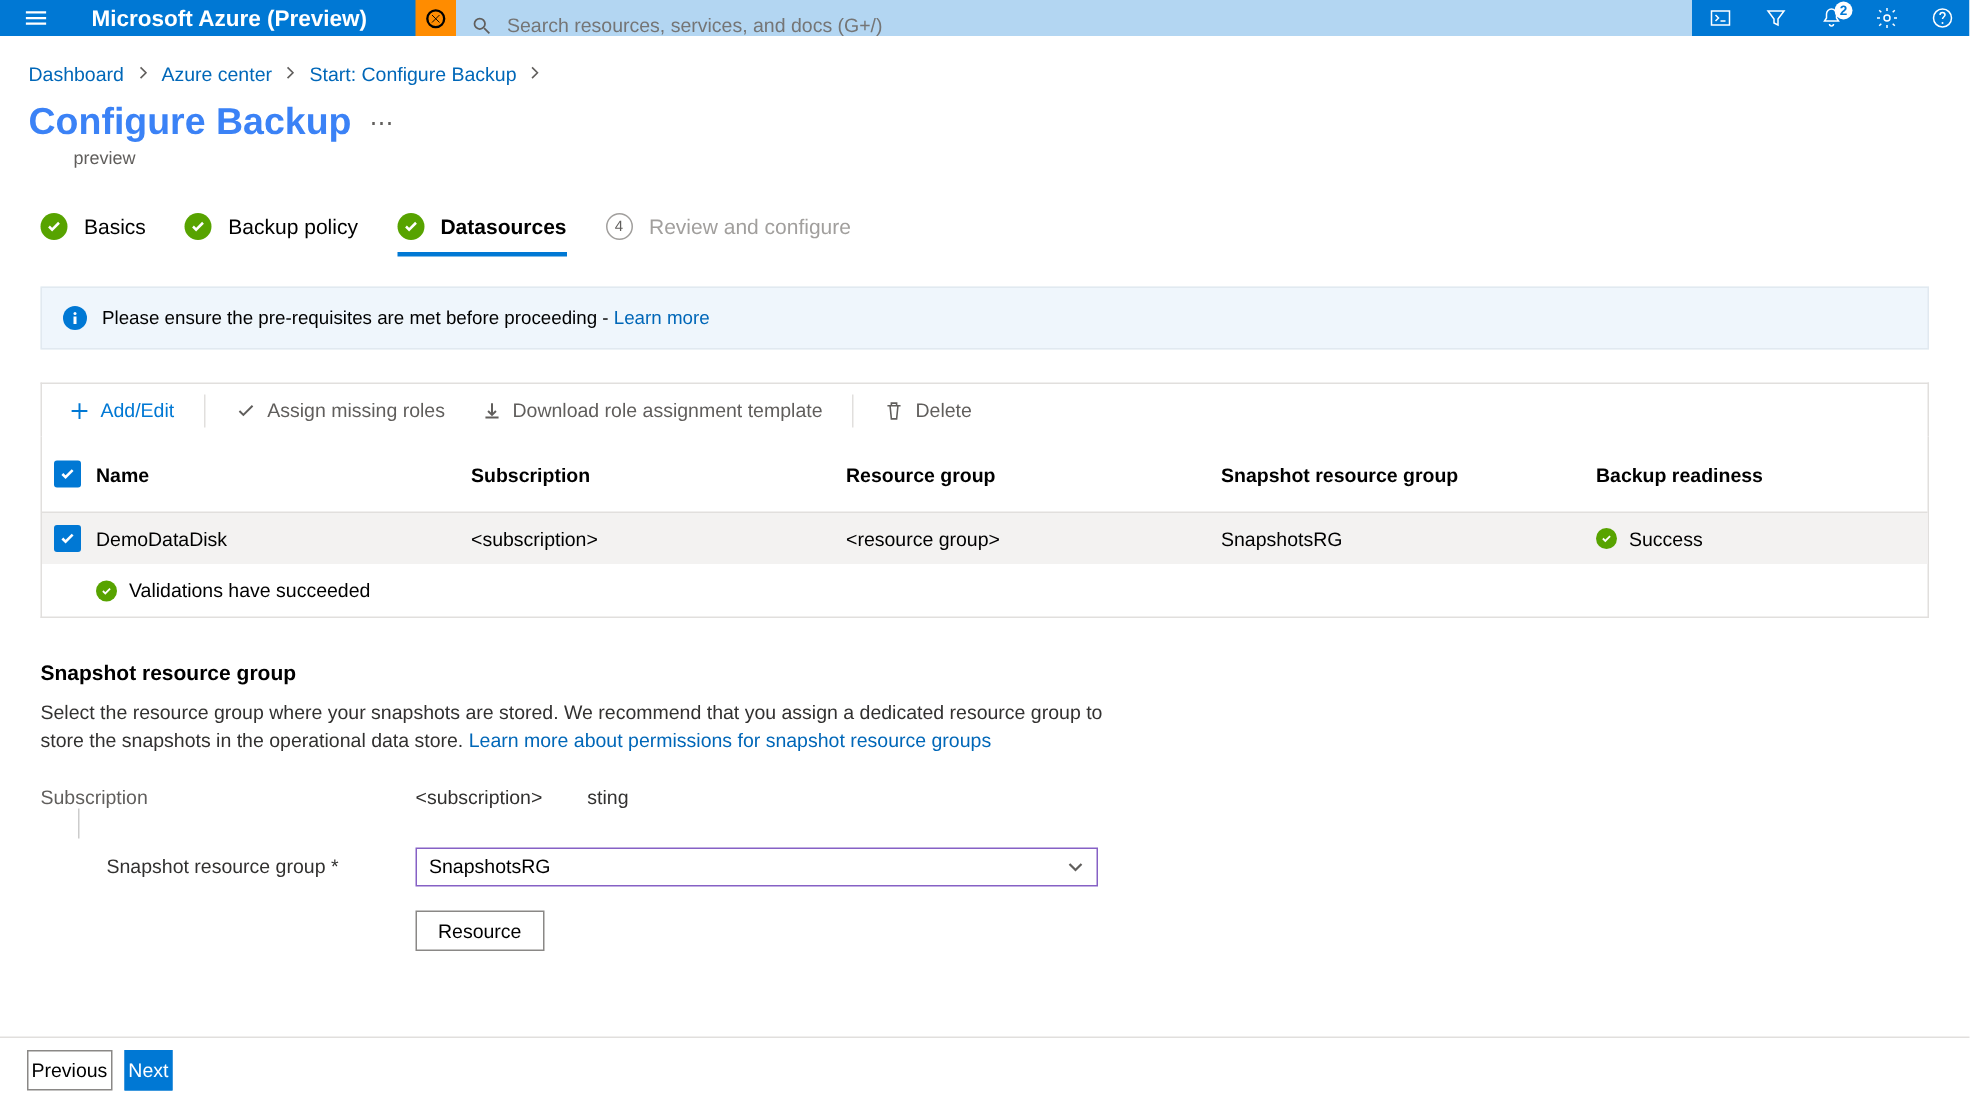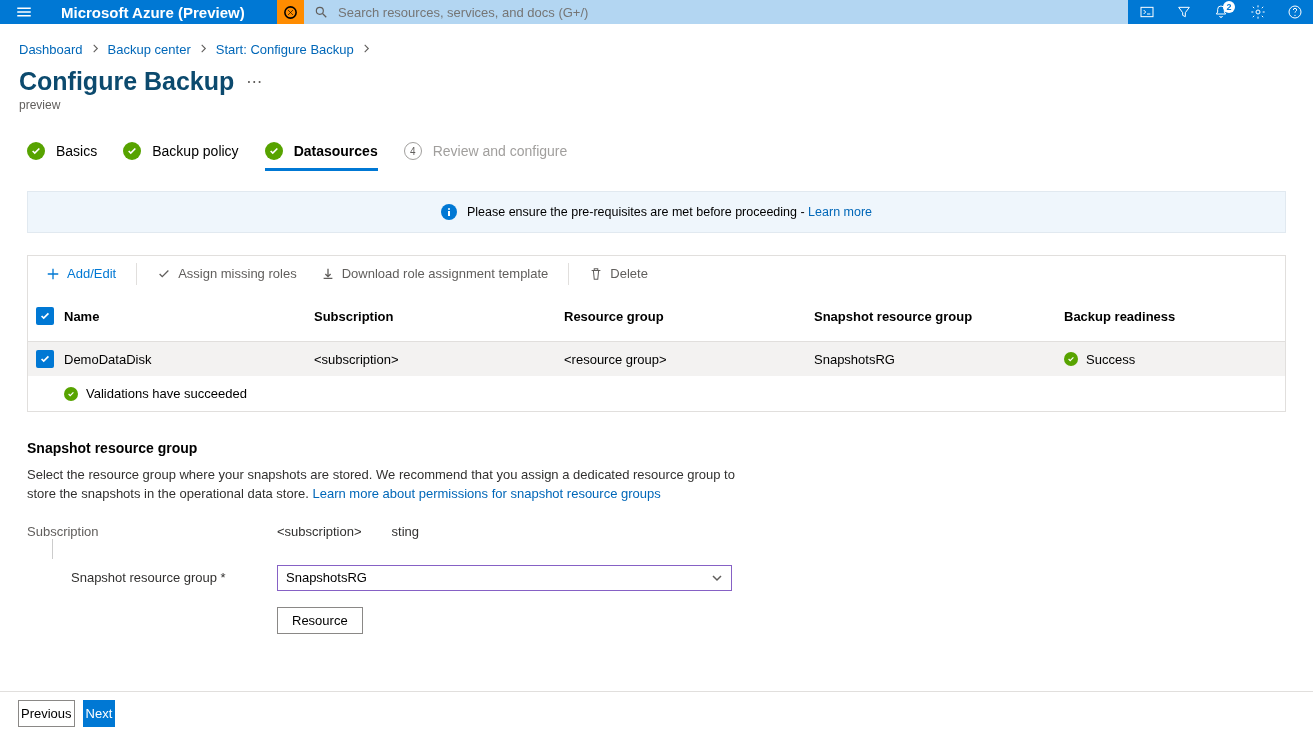--- a/index.html
+++ b/index.html
@@ -22,7 +22,7 @@
 }
 .preview-badge svg { width: 15px; height: 15px; }
 .searchbar {
-  flex: 1; background: #b3d6f2; display: flex; align-items: center; padding: 0 10px; color: #323130;
+  flex: 1; background: #b3d6f2; display: flex; align-items: flex-end; padding: 0 10px; color: #323130;
   margin: 0;
 }
 .searchbar svg { width: 14px; height: 14px; margin-right: 10px; flex: none; }

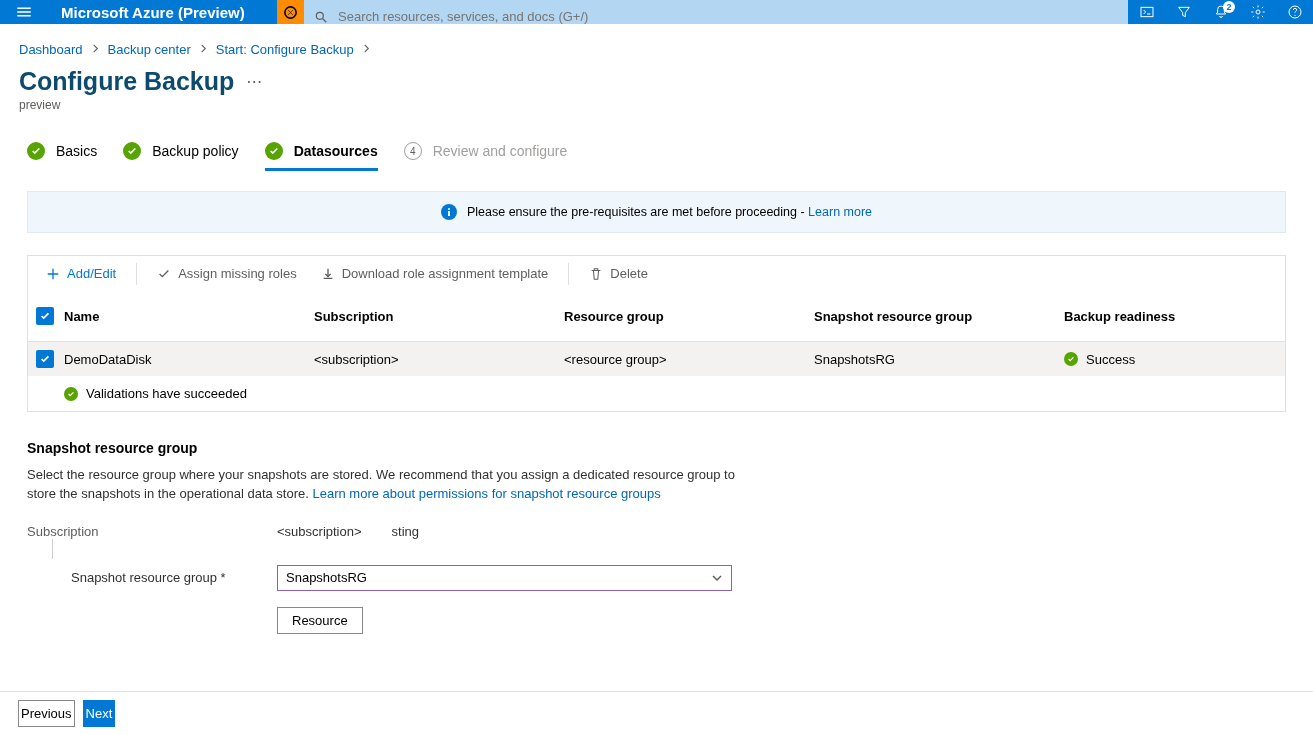--- a/index.html
+++ b/index.html
@@ -219,7 +219,7 @@
   <span class="chev"><svg viewBox="0 0 10 10">
         <path d="M3 1l4 4-4 4" fill="none" stroke="#605e5c" stroke-width="1.2"></path>
       </svg></span>
-  <a href="#">Backup center</a>
+  <a href="#">Azure center</a>
   <span class="chev"><svg viewBox="0 0 10 10">
         <path d="M3 1l4 4-4 4" fill="none" stroke="#605e5c" stroke-width="1.2"></path>
       </svg></span>

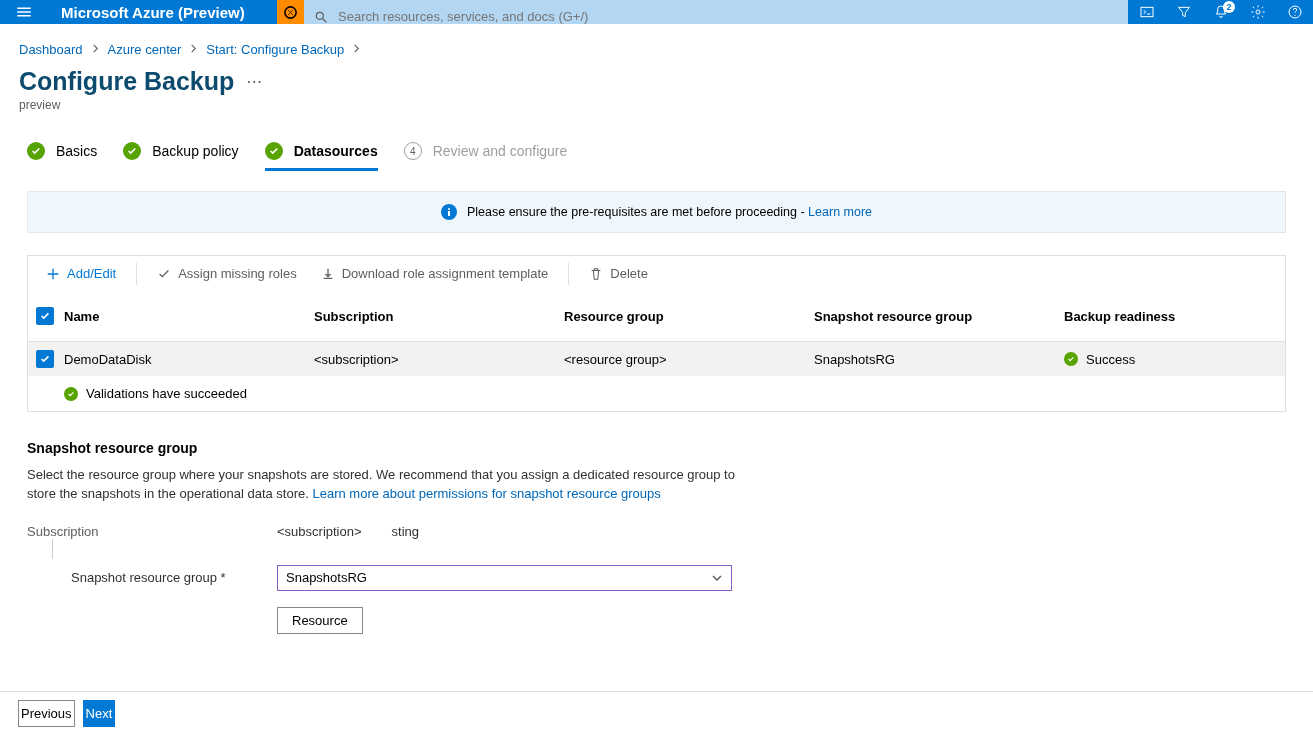--- a/index.html
+++ b/index.html
@@ -50,7 +50,7 @@
 .title-row {
   display: flex; align-items: center; gap: 12px; padding: 10px 0 0 19px;
 }
-.title-row h1 { font-size: 25px; font-weight: 600; color: #0c4a6e; }
+.title-row h1 { font-size: 25px; font-weight: 600; color: #3b82f6; }
 .title-sub { padding: 2px 0 0 19px; font-size: 12px; color: #605e5c; }
 .more-icon { color: #605e5c; font-size: 16px; }
 

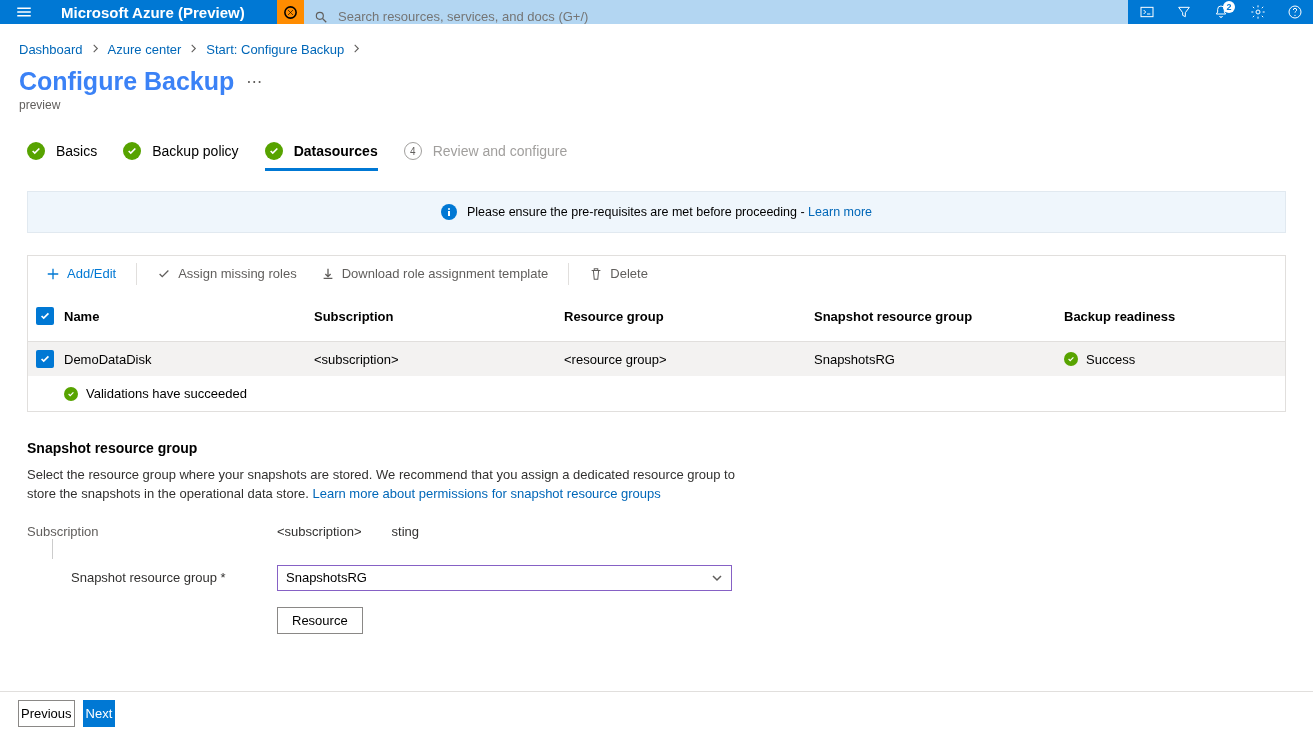--- a/index.html
+++ b/index.html
@@ -51,7 +51,7 @@
   display: flex; align-items: center; gap: 12px; padding: 10px 0 0 19px;
 }
 .title-row h1 { font-size: 25px; font-weight: 600; color: #3b82f6; }
-.title-sub { padding: 2px 0 0 19px; font-size: 12px; color: #605e5c; }
+.title-sub { padding: 2px 0 0 19px; font-size: 12px; color: #605e5c; margin-left: 30px; }
 .more-icon { color: #605e5c; font-size: 16px; }
 
 

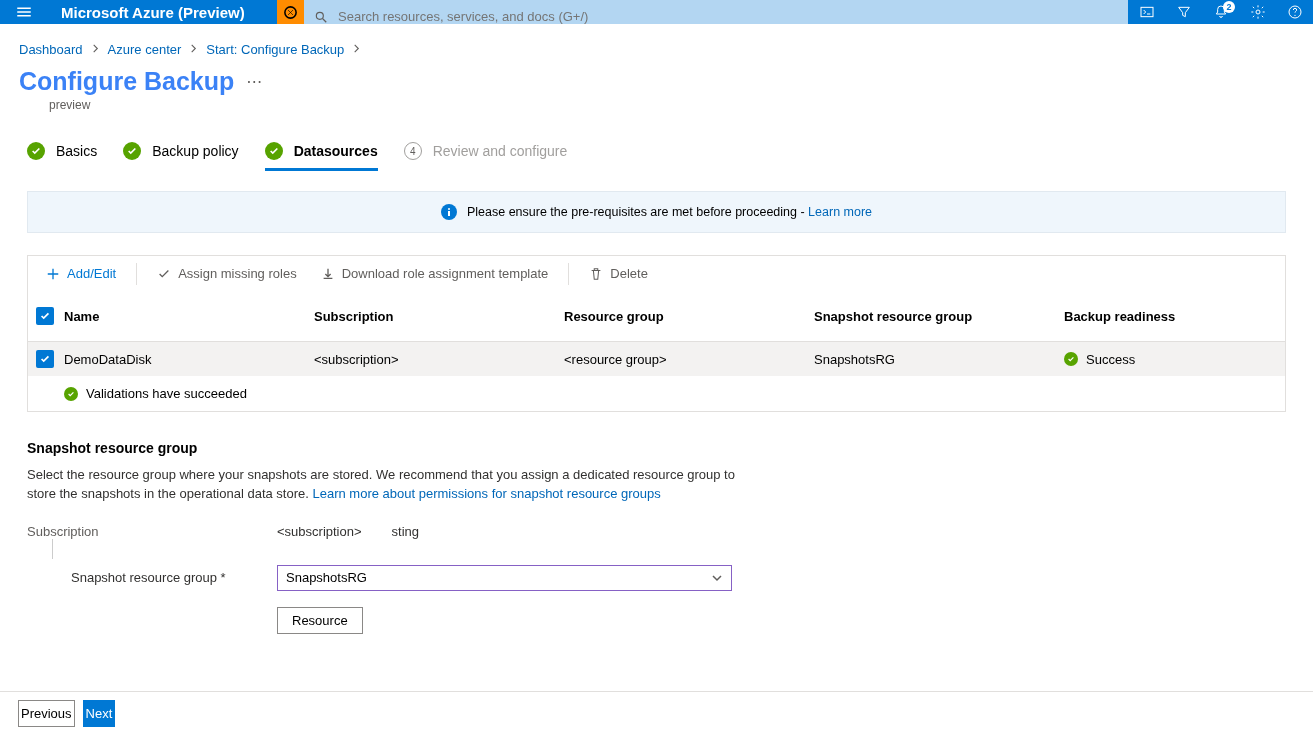--- a/index.html
+++ b/index.html
@@ -76,7 +76,7 @@
 
 .info-banner {
   margin: 20px 27px 0 27px; background: #eff6fc; padding: 12px 14px; display: flex; gap: 10px; align-items: center;
-  font-size: 12.5px; border: 1px solid #e1e9f0; justify-content: center;
+  font-size: 12.5px; border: 1px solid #e1e9f0;
 }
 .info-banner .ib { width: 16px; height: 16px; border-radius: 50%; background: #0078d4; display:flex; align-items:center; justify-content:center; flex:none; }
 .info-banner a { color: #0067b8; text-decoration: none; }

